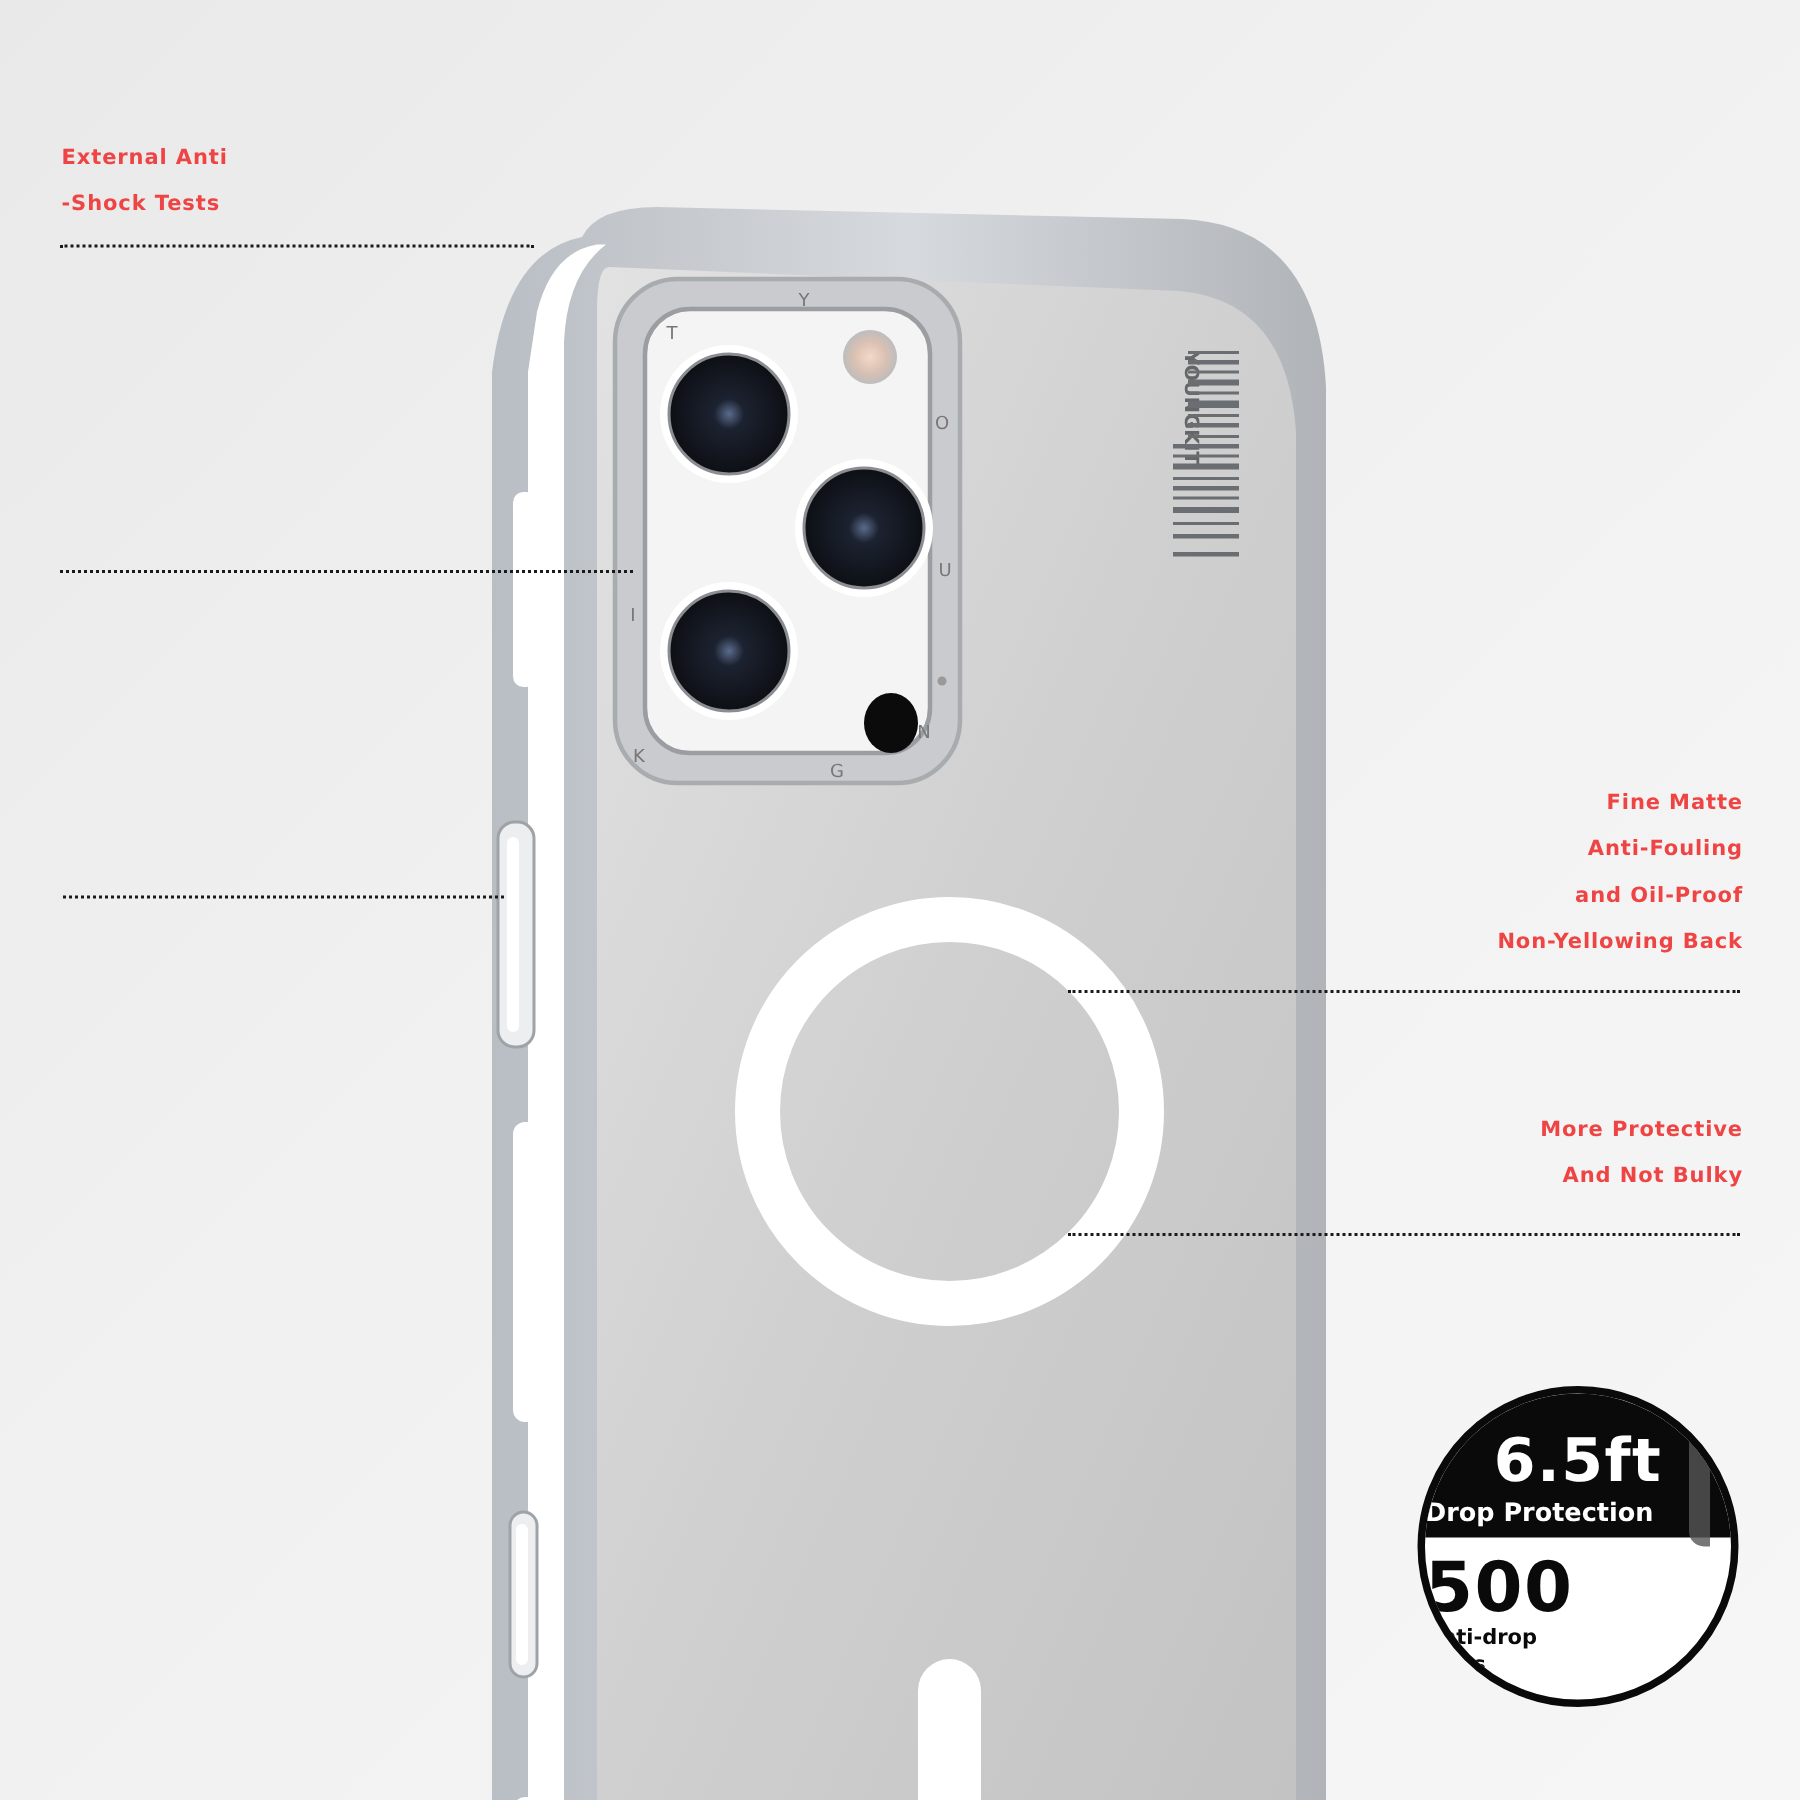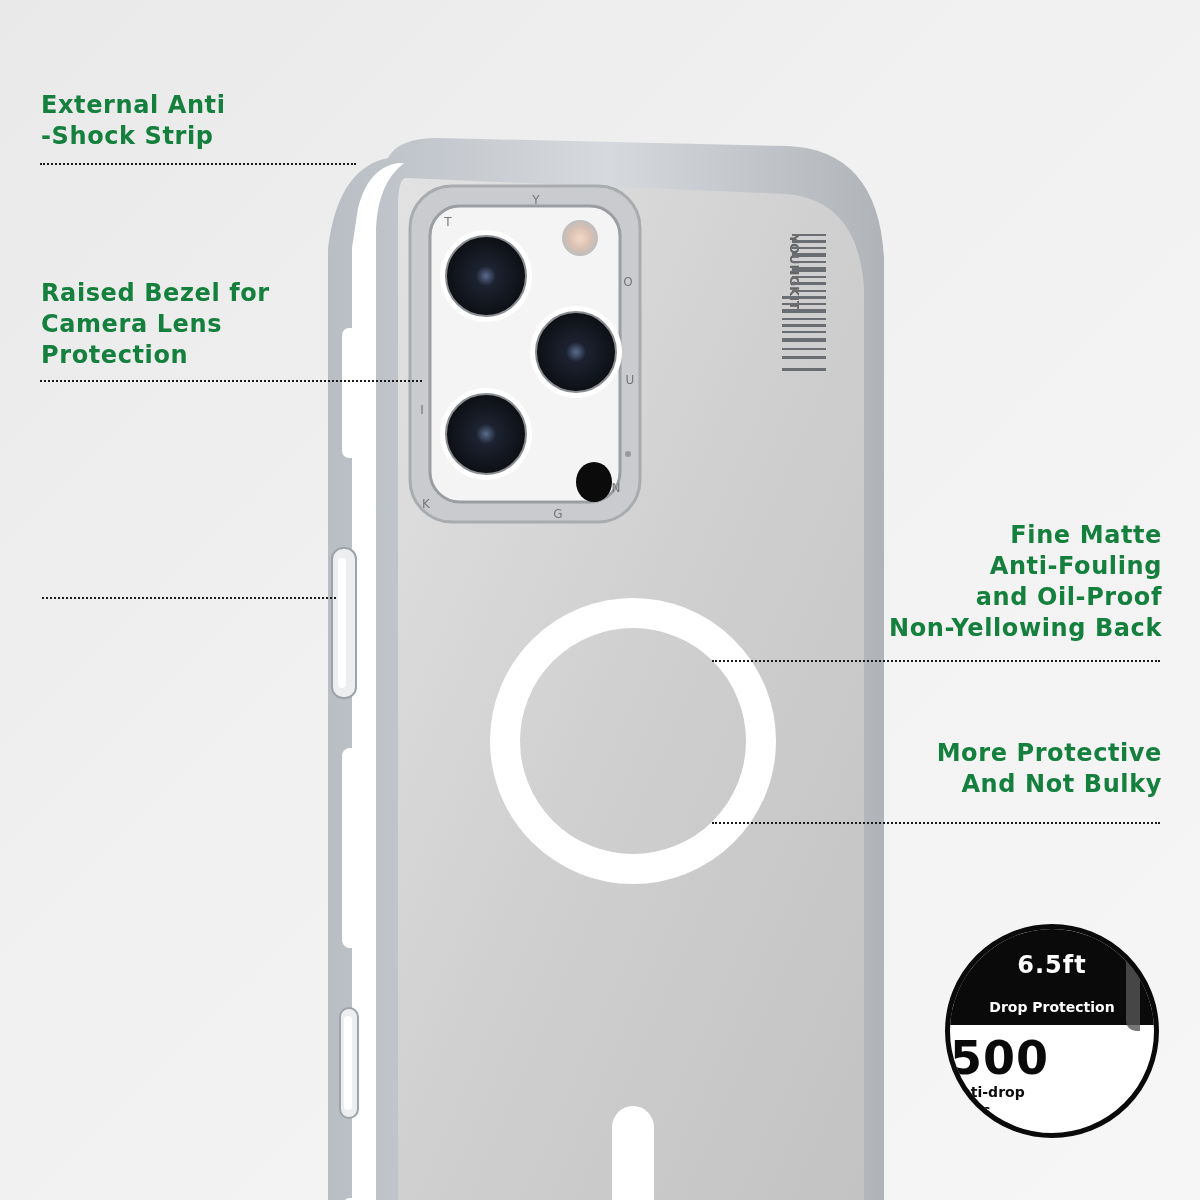--- a/index.html
+++ b/index.html
@@ -7,7 +7,7 @@
     background:linear-gradient(135deg,#e9e9e9 0%,#f1f1f1 45%,#f6f6f6 100%);
     font-family:"DejaVu Sans","Liberation Sans",sans-serif;}
   .stage{position:absolute;left:0;top:0;width:1200px;height:1200px;}
-  .callout{position:absolute;color:#15803d;font-weight:bold;font-size:24px;line-height:31px;letter-spacing:0.6px;}
+  .callout{position:absolute;color:#ef4444;font-weight:bold;font-size:14px;line-height:31px;letter-spacing:0.6px;}
   .callout .line{display:block;white-space:nowrap;}
   .callout.right{text-align:right;}
   .leader{position:absolute;height:0;border-top:2.5px dotted #1a1a1a;}

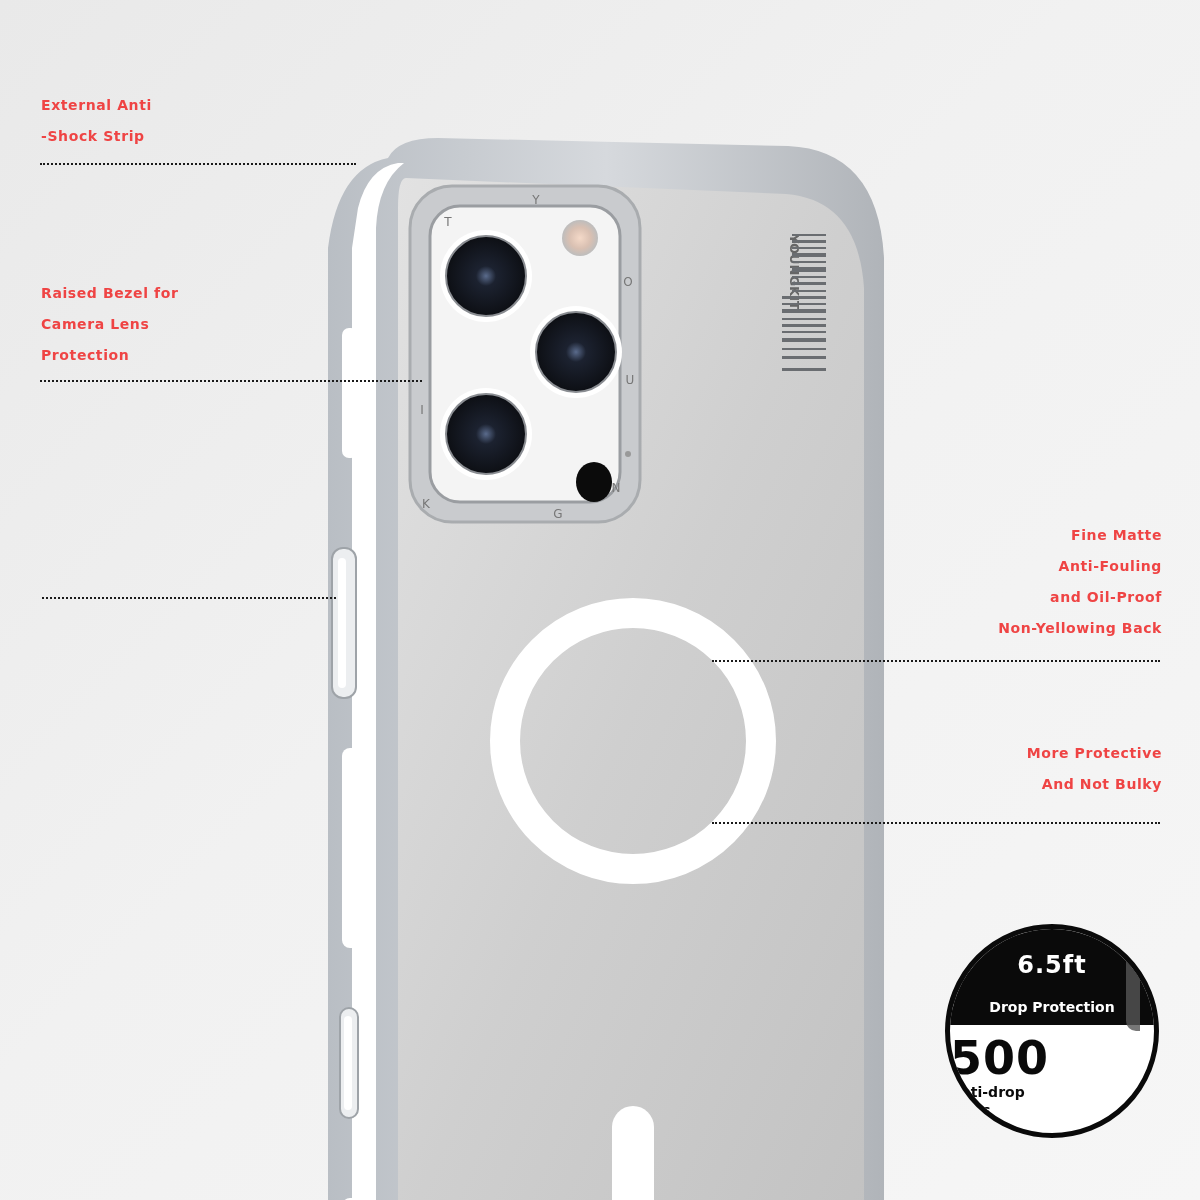--- a/index.html
+++ b/index.html
@@ -119,7 +119,7 @@
 
   <div class="callout" style="left:41px;top:90px;">
     <span class="line">External Anti</span>
-    <span class="line">-Shock Strip</span>
+    <span class="line">-Shock Tests</span>
   </div>
   <div class="leader" style="left:40px;top:163px;width:316px;"></div>
 

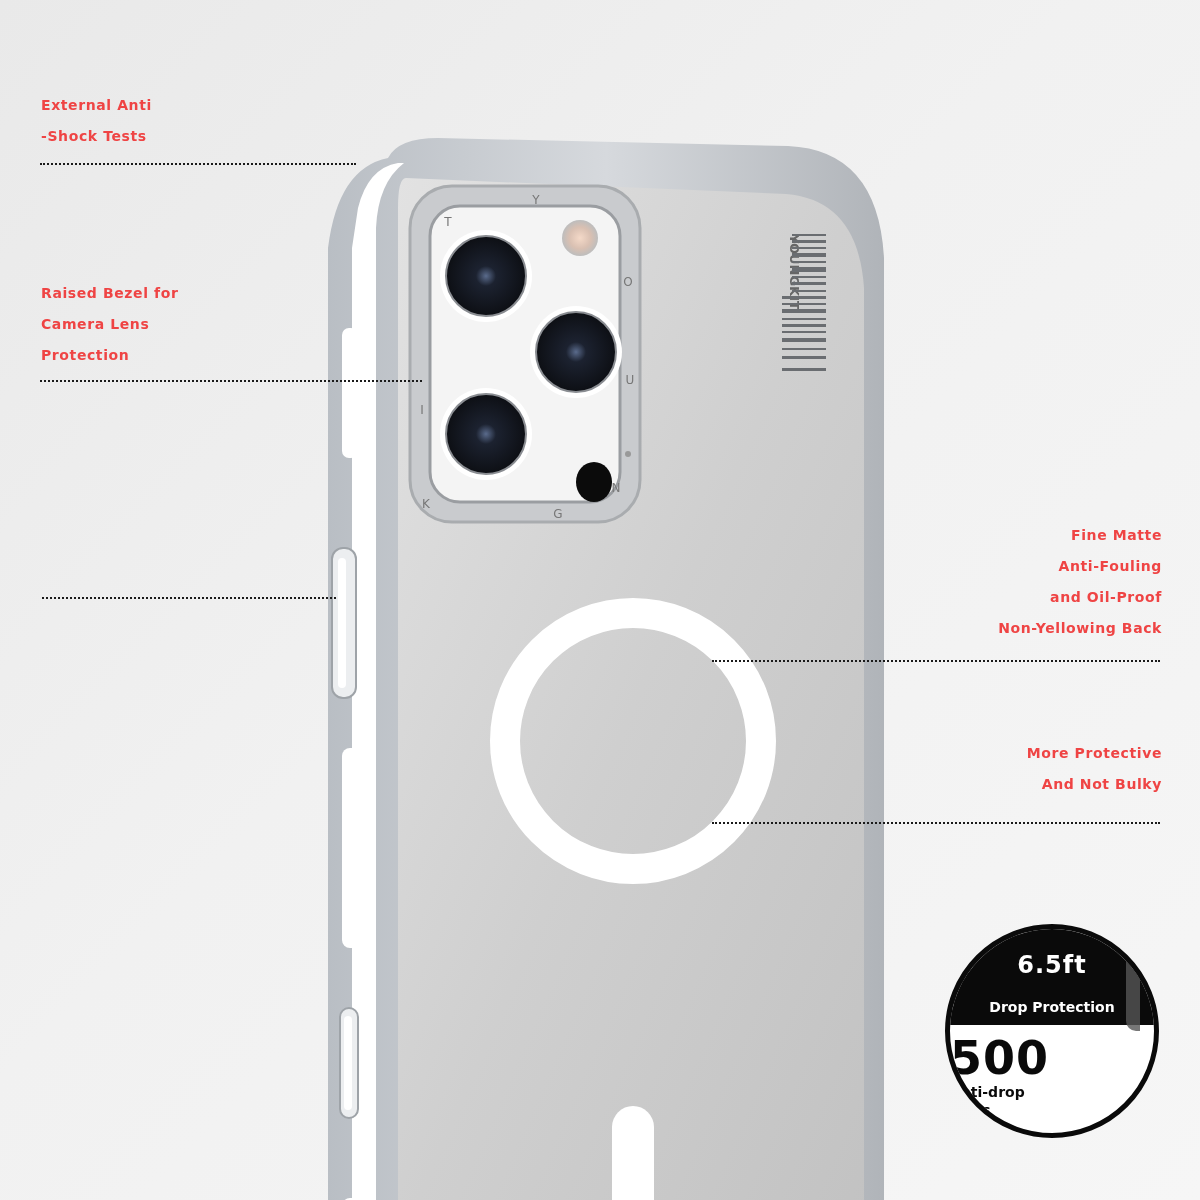--- a/index.html
+++ b/index.html
@@ -123,11 +123,6 @@
   </div>
   <div class="leader" style="left:40px;top:163px;width:316px;"></div>
 
-  <div class="callout" style="left:41px;top:278px;">
-    <span class="line">Raised Bezel for</span>
-    <span class="line">Camera Lens</span>
-    <span class="line">Protection</span>
-  </div>
   <div class="leader" style="left:40px;top:380px;width:382px;"></div>
 
   <div class="leader" style="left:42px;top:597px;width:294px;"></div>

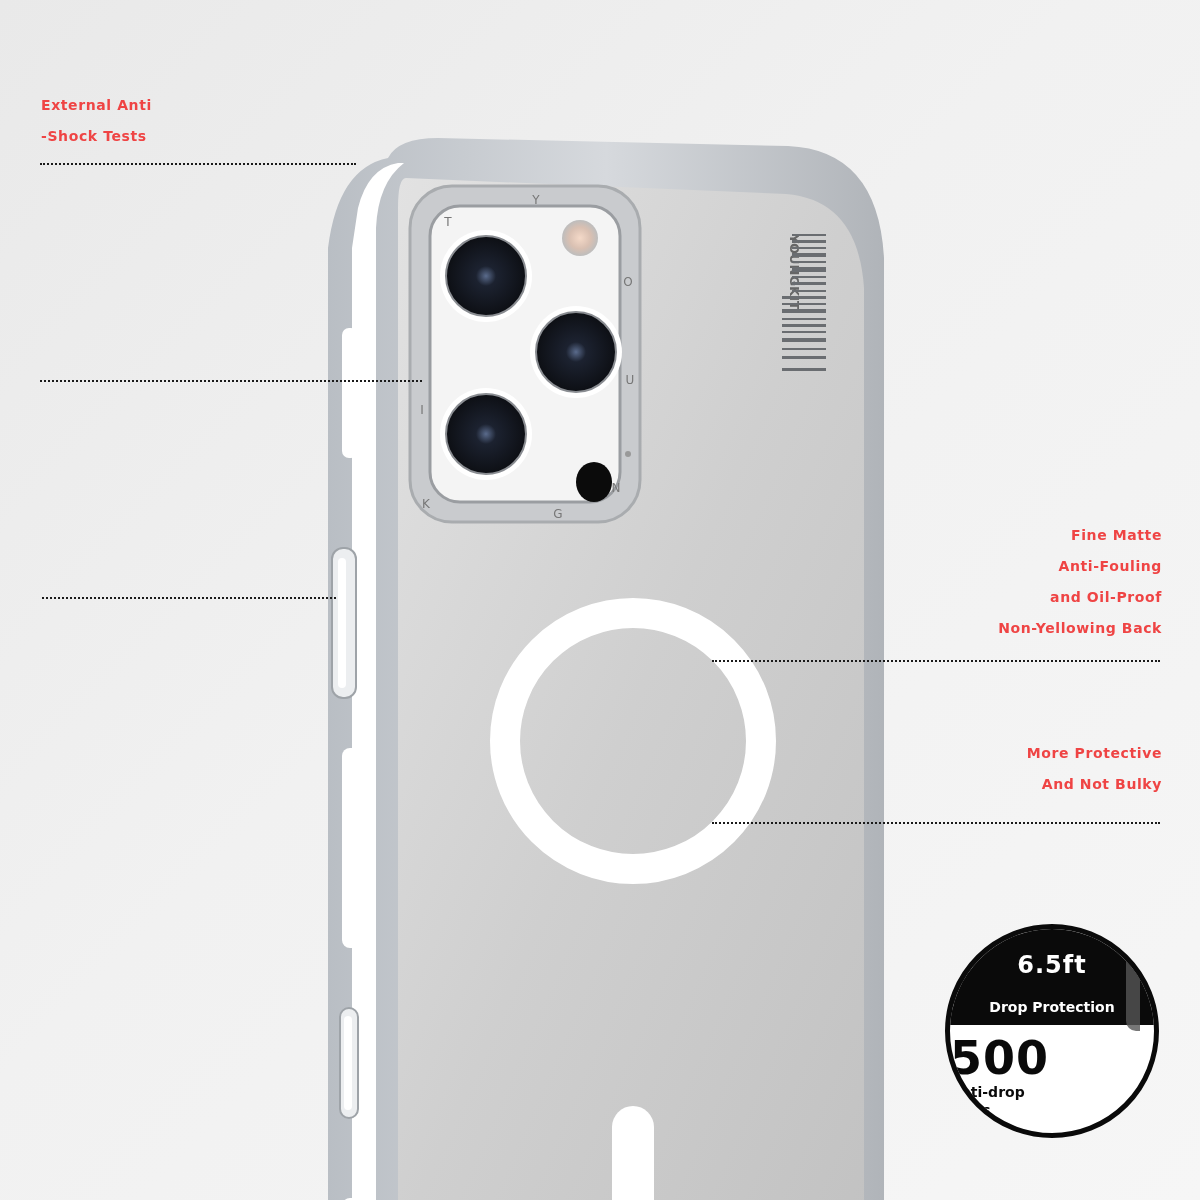--- a/index.html
+++ b/index.html
@@ -17,7 +17,7 @@
     border:5px solid #0a0a0a;box-sizing:border-box;overflow:hidden;background:#fff;}
   .badge .top{position:absolute;left:0;top:0;width:100%;height:47%;background:#0a0a0a;}
   .badge .top .shine{position:absolute;right:14px;top:30px;width:14px;height:72px;background:#555;border-radius:0 0 0 10px;opacity:.8;}
-  .badge .big1{position:absolute;left:0;width:100%;text-align:center;top:22px;color:#fff;font-weight:bold;font-size:24px;letter-spacing:1px;}
+  .badge .big1{position:absolute;left:0;width:100%;text-align:center;top:22px;color:#fff;font-weight:bold;font-size:40px;letter-spacing:1px;}
   .badge .sub1{position:absolute;left:0;width:100%;text-align:center;top:70px;color:#fff;font-weight:bold;font-size:14px;}
   .badge .big2{position:absolute;left:0;width:100%;top:102px;color:#0a0a0a;font-weight:bold;font-size:46px;letter-spacing:1px;}
   .badge .sub2{position:absolute;left:0;width:100%;text-align:left;top:154px;color:#0a0a0a;font-weight:bold;font-size:14px;line-height:18px;}

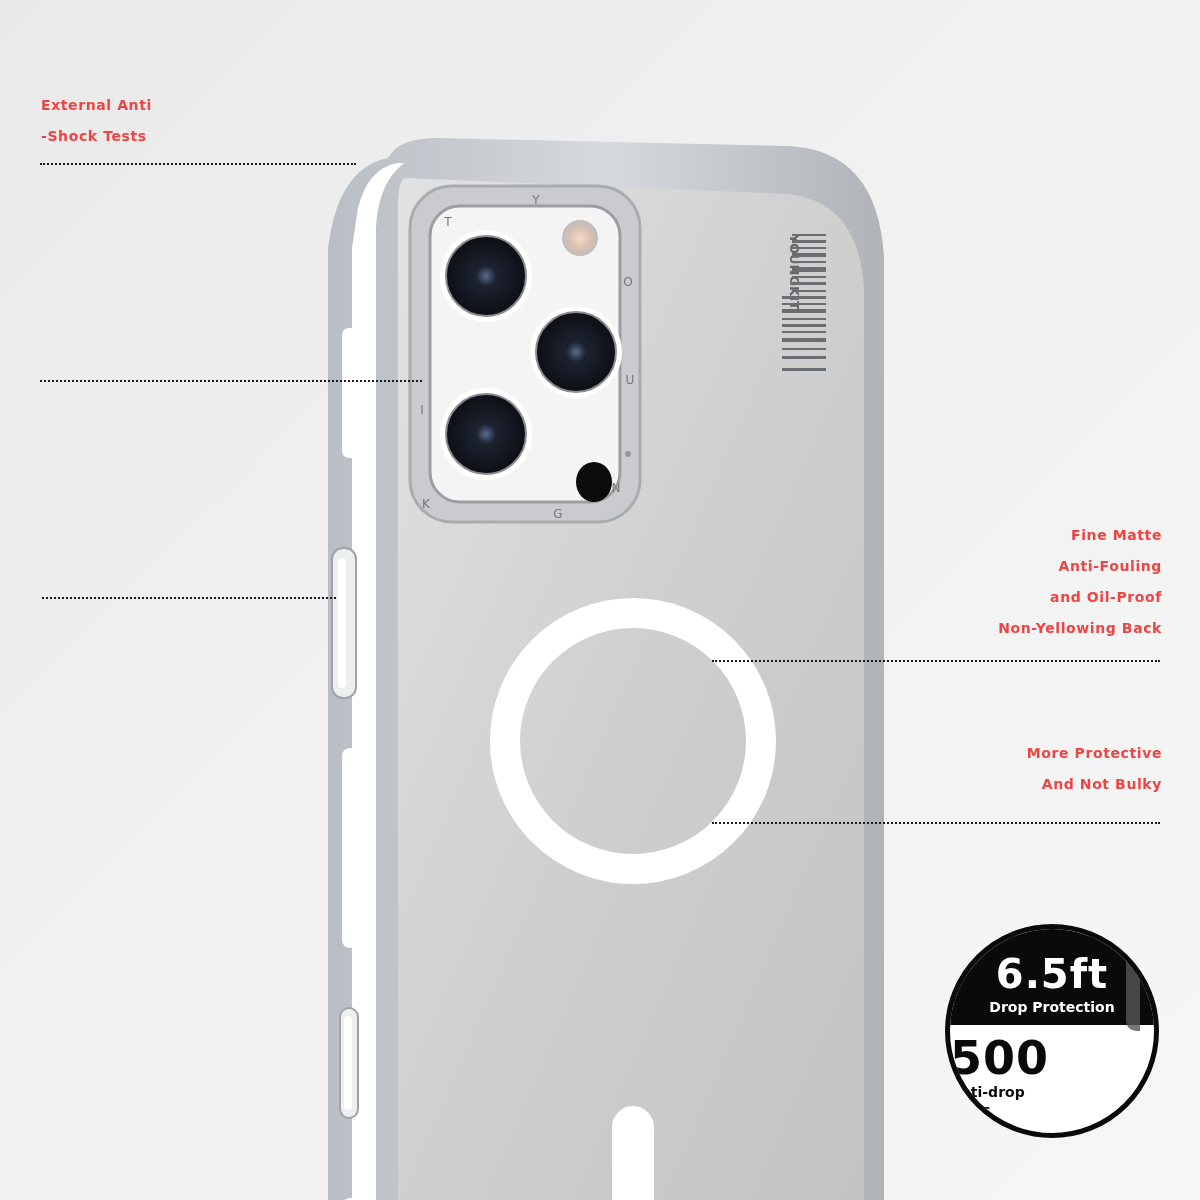--- a/index.html
+++ b/index.html
@@ -18,7 +18,7 @@
   .badge .top{position:absolute;left:0;top:0;width:100%;height:47%;background:#0a0a0a;}
   .badge .top .shine{position:absolute;right:14px;top:30px;width:14px;height:72px;background:#555;border-radius:0 0 0 10px;opacity:.8;}
   .badge .big1{position:absolute;left:0;width:100%;text-align:center;top:22px;color:#fff;font-weight:bold;font-size:40px;letter-spacing:1px;}
-  .badge .sub1{position:absolute;left:0;width:100%;text-align:center;top:70px;color:#fff;font-weight:bold;font-size:14px;}
+  .badge .sub1{position:absolute;left:0;width:100%;top:70px;color:#fff;font-weight:bold;font-size:17px;}
   .badge .big2{position:absolute;left:0;width:100%;top:102px;color:#0a0a0a;font-weight:bold;font-size:46px;letter-spacing:1px;}
   .badge .sub2{position:absolute;left:0;width:100%;text-align:left;top:154px;color:#0a0a0a;font-weight:bold;font-size:14px;line-height:18px;}
 </style>

